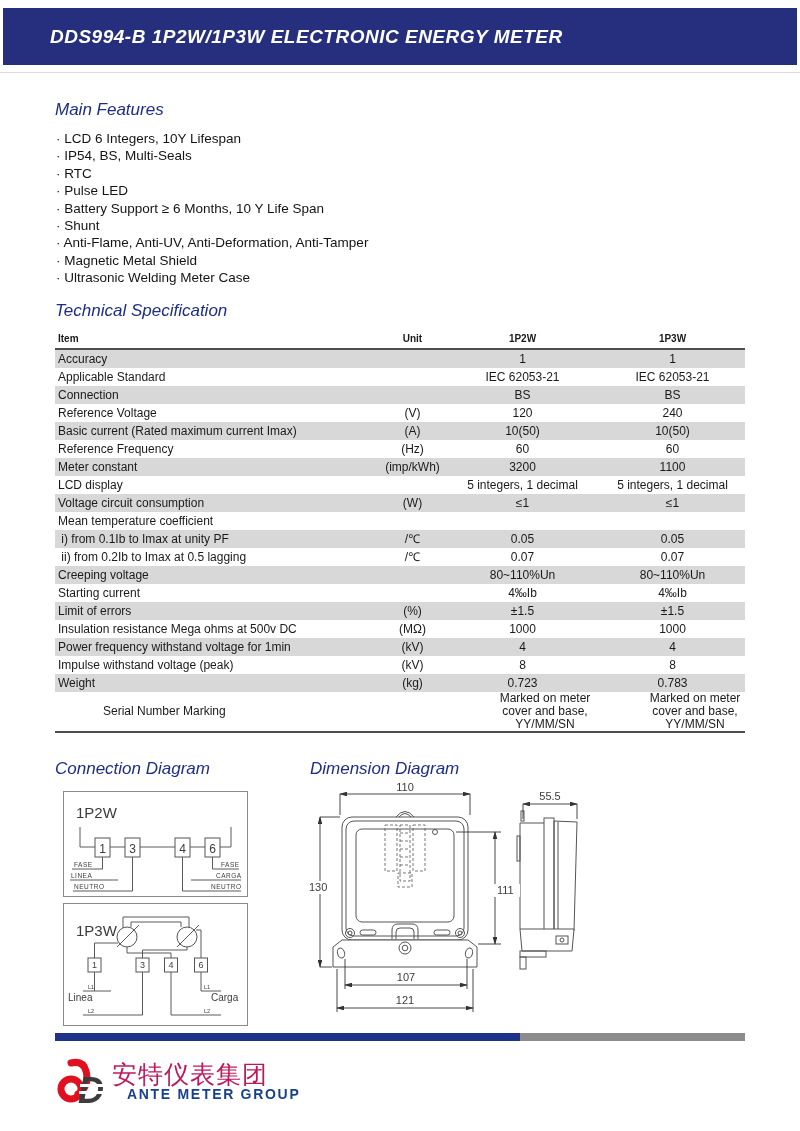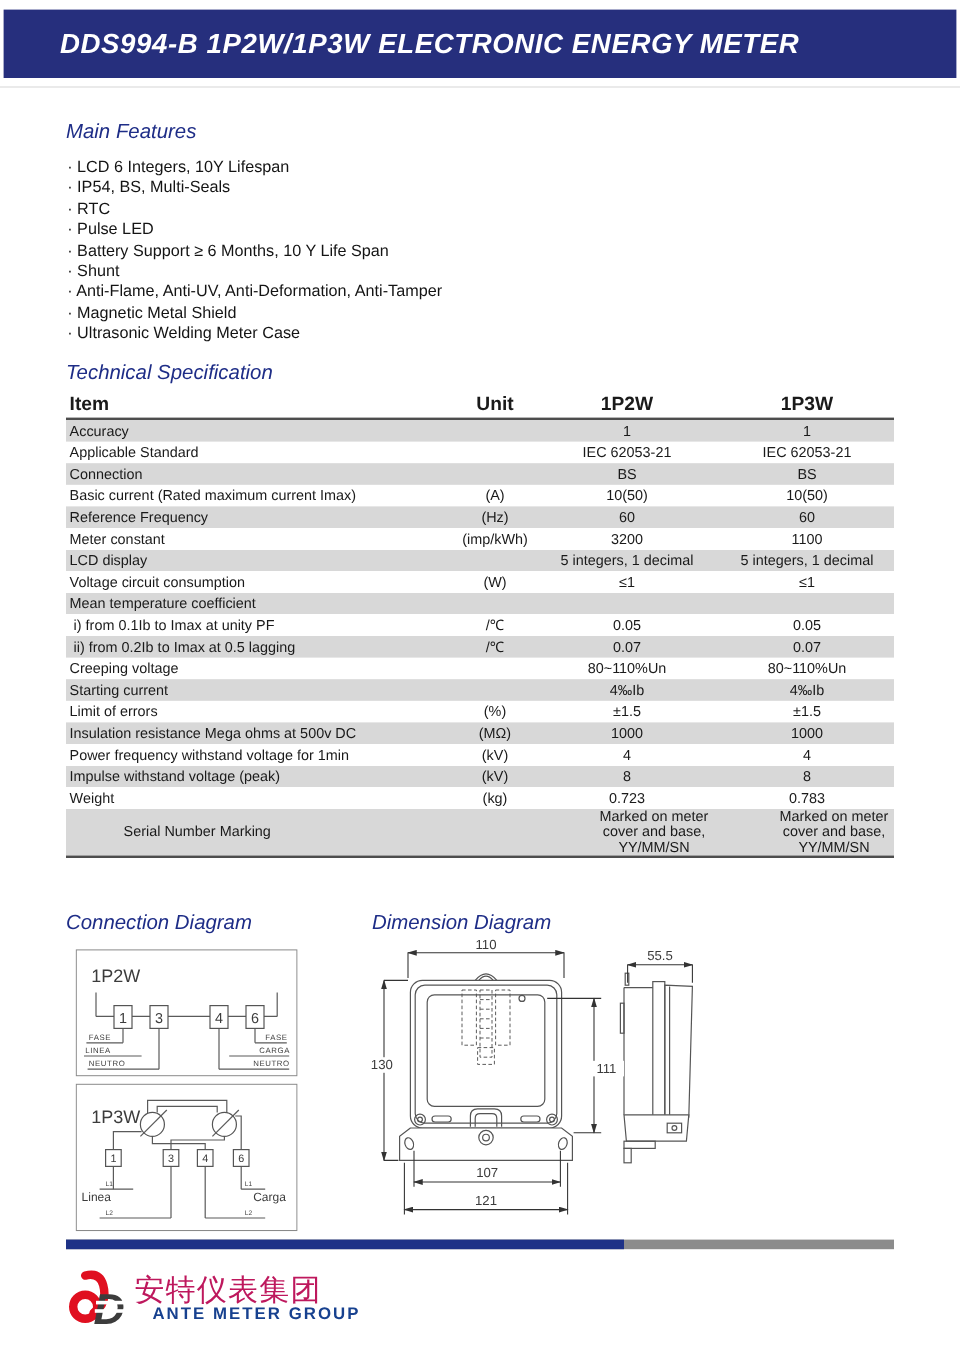--- a/index.html
+++ b/index.html
@@ -7,7 +7,7 @@
         font-family:"Liberation Sans",sans-serif;color:#1a1a1a;}
 
   .banner{position:absolute;left:3px;top:8px;width:794px;height:57px;background:#262f7d;}
-  .banner h1{margin:0;padding-left:47px;line-height:57px;font-size:23px;color:#fff;
+  .banner h1{margin:0;padding-left:47px;line-height:57px;font-size:19px;color:#fff;
              font-style:italic;font-weight:bold;letter-spacing:.5px;white-space:nowrap;}
   .banner-shadow{position:absolute;left:0;top:72px;width:800px;height:1px;background:#ddd;}
 

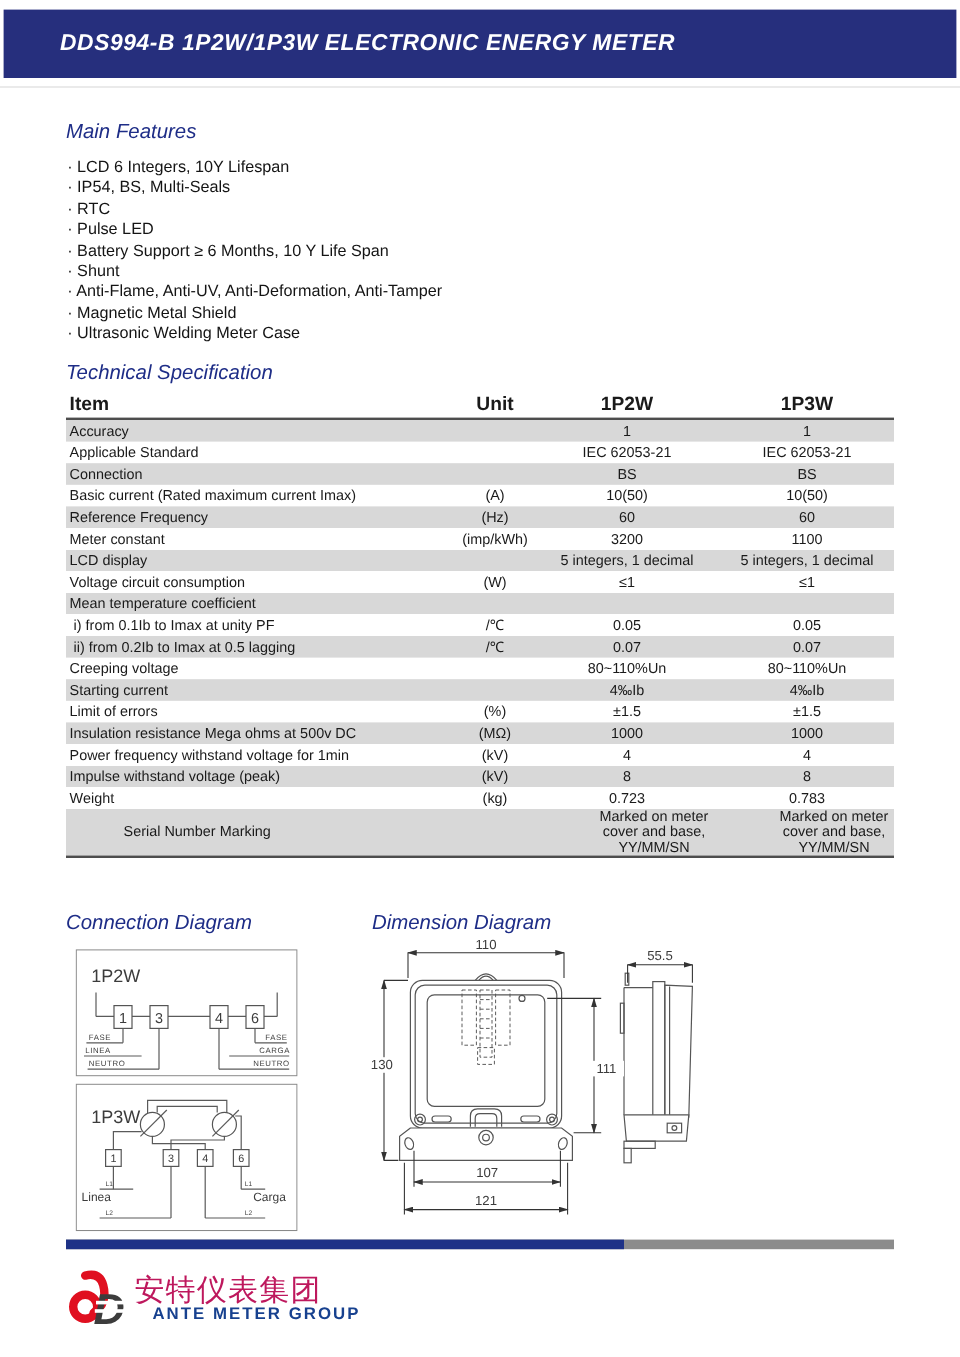--- a/index.html
+++ b/index.html
@@ -25,7 +25,7 @@
              table-layout:fixed;font-size:12px;color:#1a1a1a;border-bottom:2px solid #4d4d4d;}
   table.spec col.c-item{width:325px;} table.spec col.c-unit{width:65px;}
   table.spec col.c-v1{width:155px;}  table.spec col.c-v2{width:145px;}
-  table.spec th{height:20px;font-size:16px;font-weight:bold;border-bottom:2px solid #4d4d4d;
+  table.spec th{height:20px;font-size:10px;font-weight:bold;border-bottom:2px solid #4d4d4d;
                 padding:0 3px;vertical-align:middle;}
   table.spec th.item{text-align:left;} table.spec th.mid{text-align:center;}
   table.spec td{height:18px;line-height:13px;padding:0 3px;vertical-align:middle;overflow:hidden;}

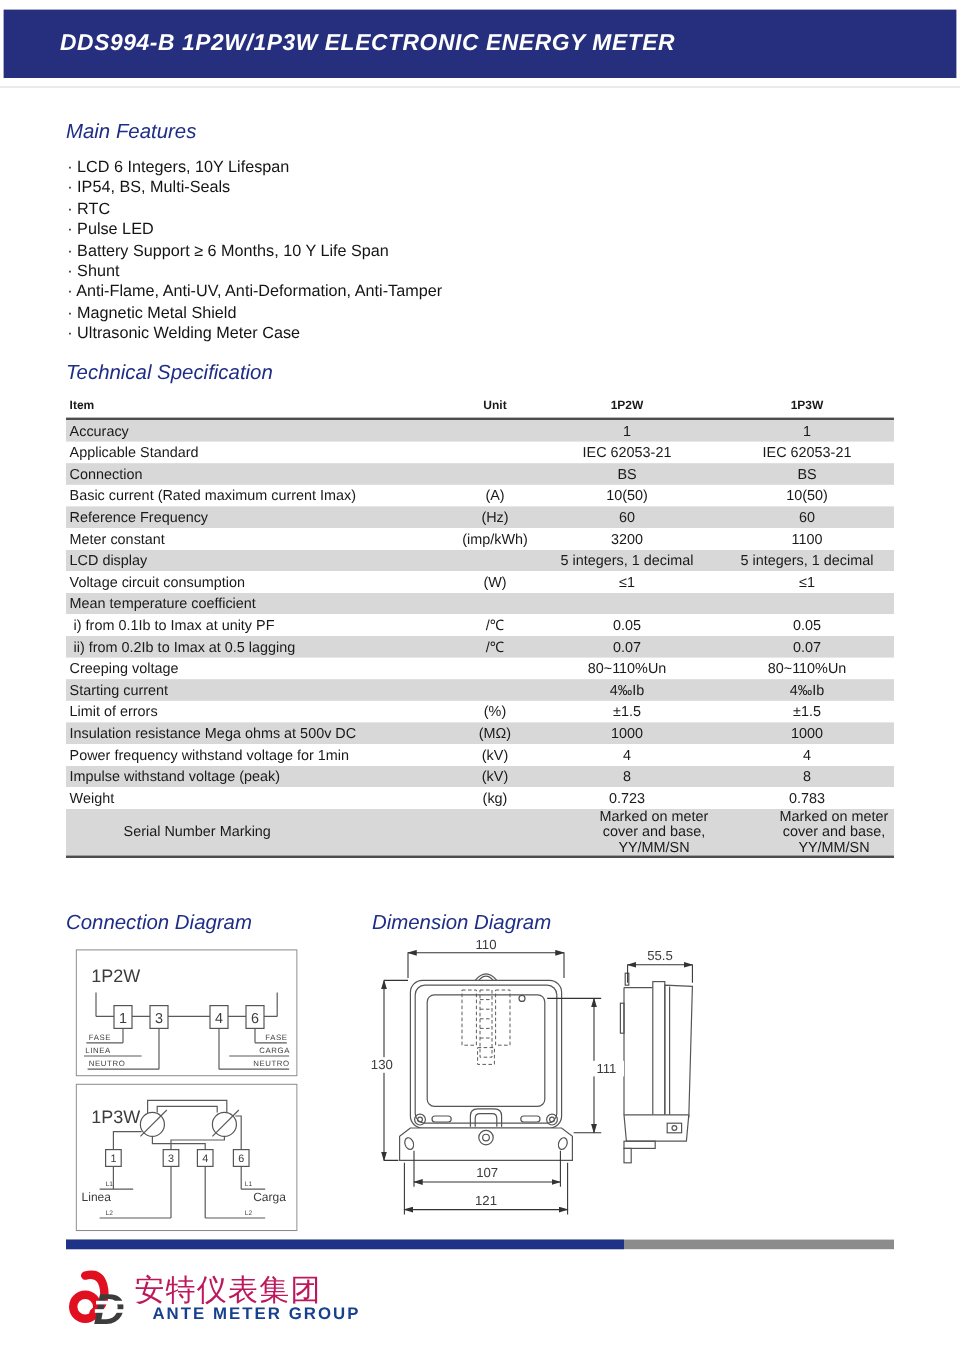--- a/index.html
+++ b/index.html
@@ -105,6 +105,12 @@
           <td class="unit"></td>
           <td class="val">BS</td>
           <td class="val">BS</td>
+        </tr>
+        <tr>
+          <td class="item">Reference Voltage</td>
+          <td class="unit">(V)</td>
+          <td class="val">120</td>
+          <td class="val">240</td>
         </tr>
         <tr>
           <td class="item">Basic current (Rated maximum current Imax)</td>

